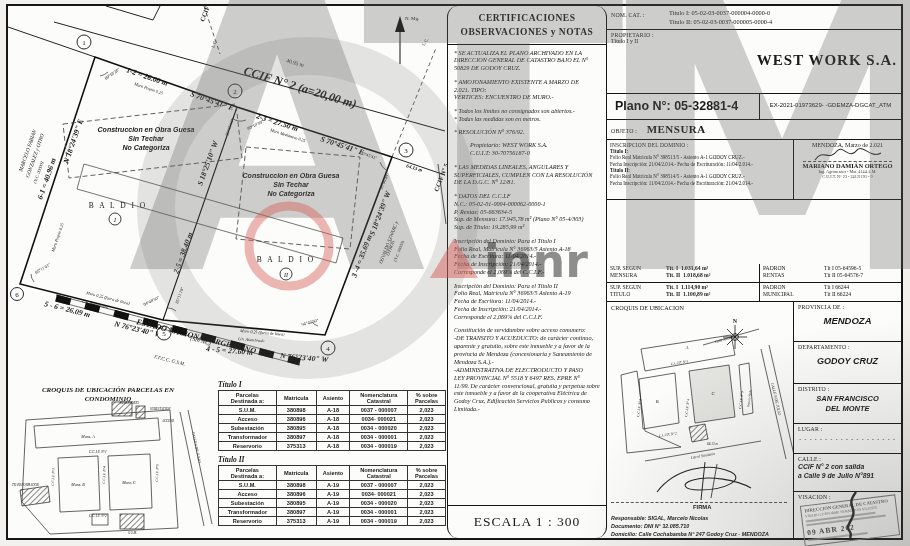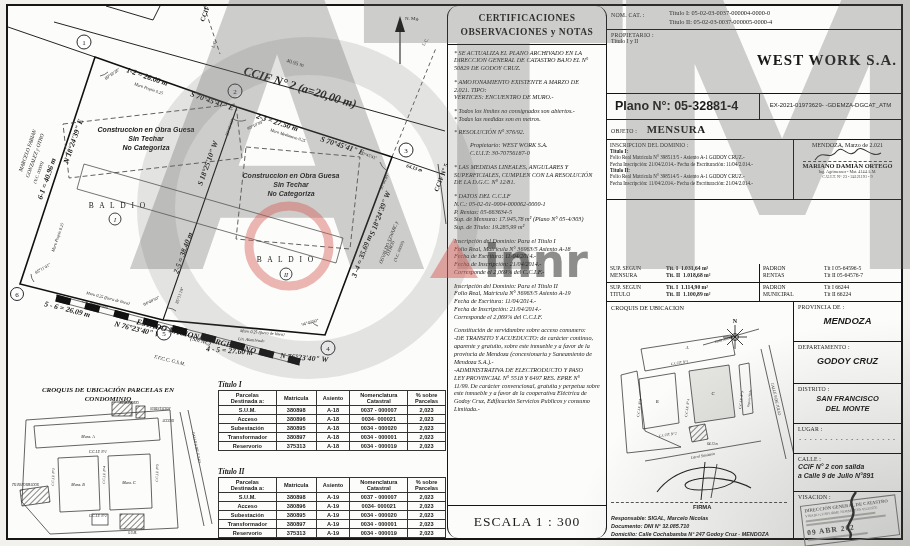--- a/index.html
+++ b/index.html
@@ -286,7 +286,7 @@
           </tr>
       </tbody>
     </table>
-    <div style="font-size:7.5px;font-weight:bold;font-style:italic;margin-top:16px;">Título II</div>
+    <div style="font-size:7.5px;font-weight:bold;font-style:italic;margin-top:4px;">Título II</div>
     <table style="border-collapse:collapse;width:228px;margin-top:1px;font-family:'Liberation Sans',sans-serif;">
       <colgroup>
           <col style="width:58px">

